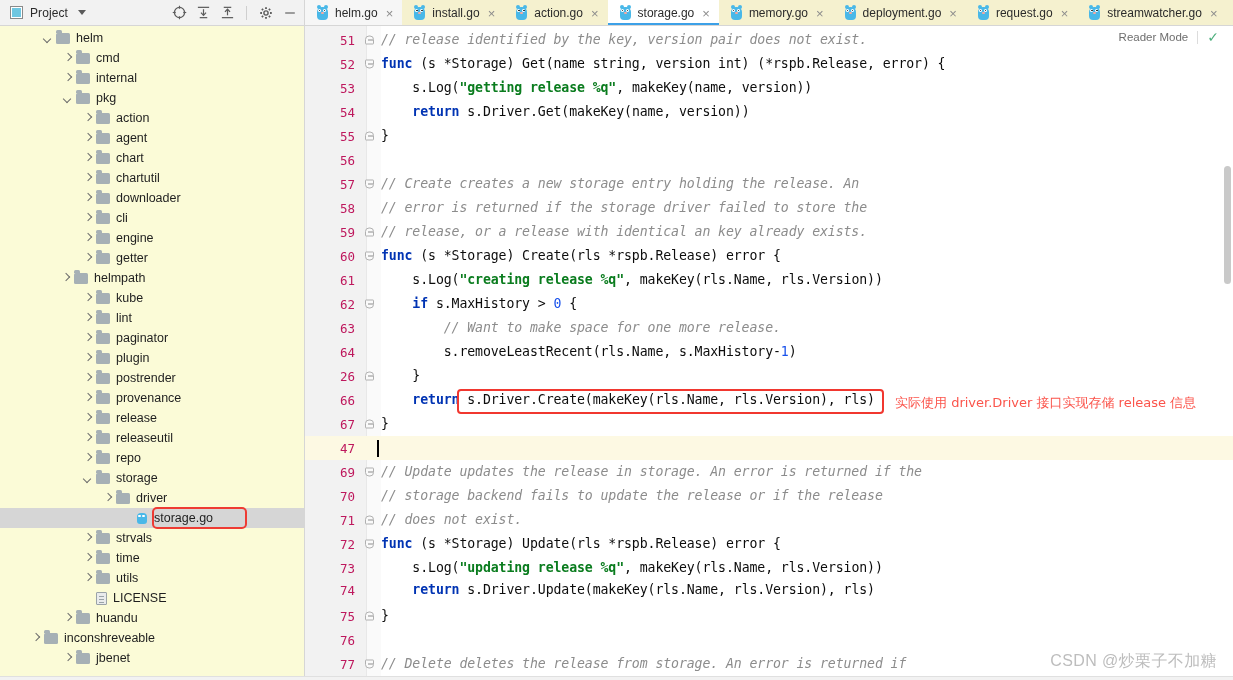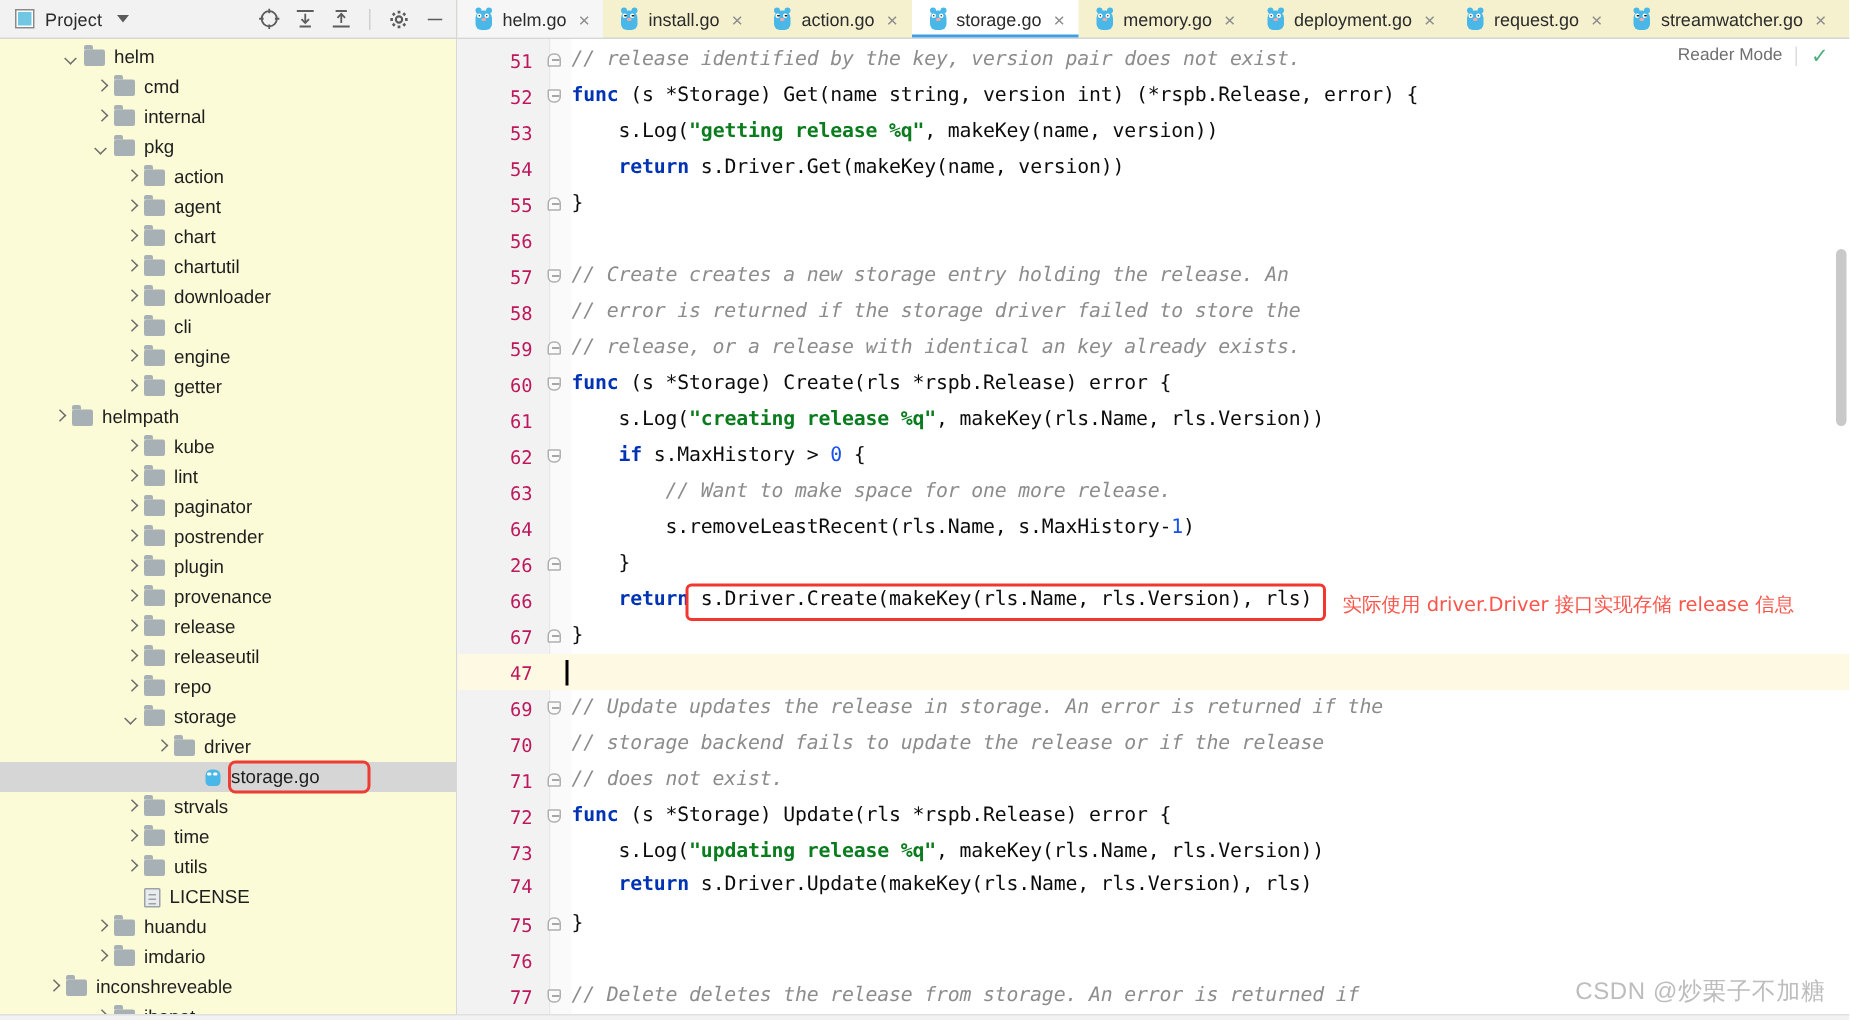--- a/index.html
+++ b/index.html
@@ -422,7 +422,7 @@
           <span class="folder"></span>
           <span class="tname">getter</span>
         </div>
-        <div class="trow" style="padding-left: 34px;">
+        <div class="trow" style="padding-left: 60px;">
           <span class="arrow right"></span>
           <span class="folder"></span>
           <span class="tname">helmpath</span>

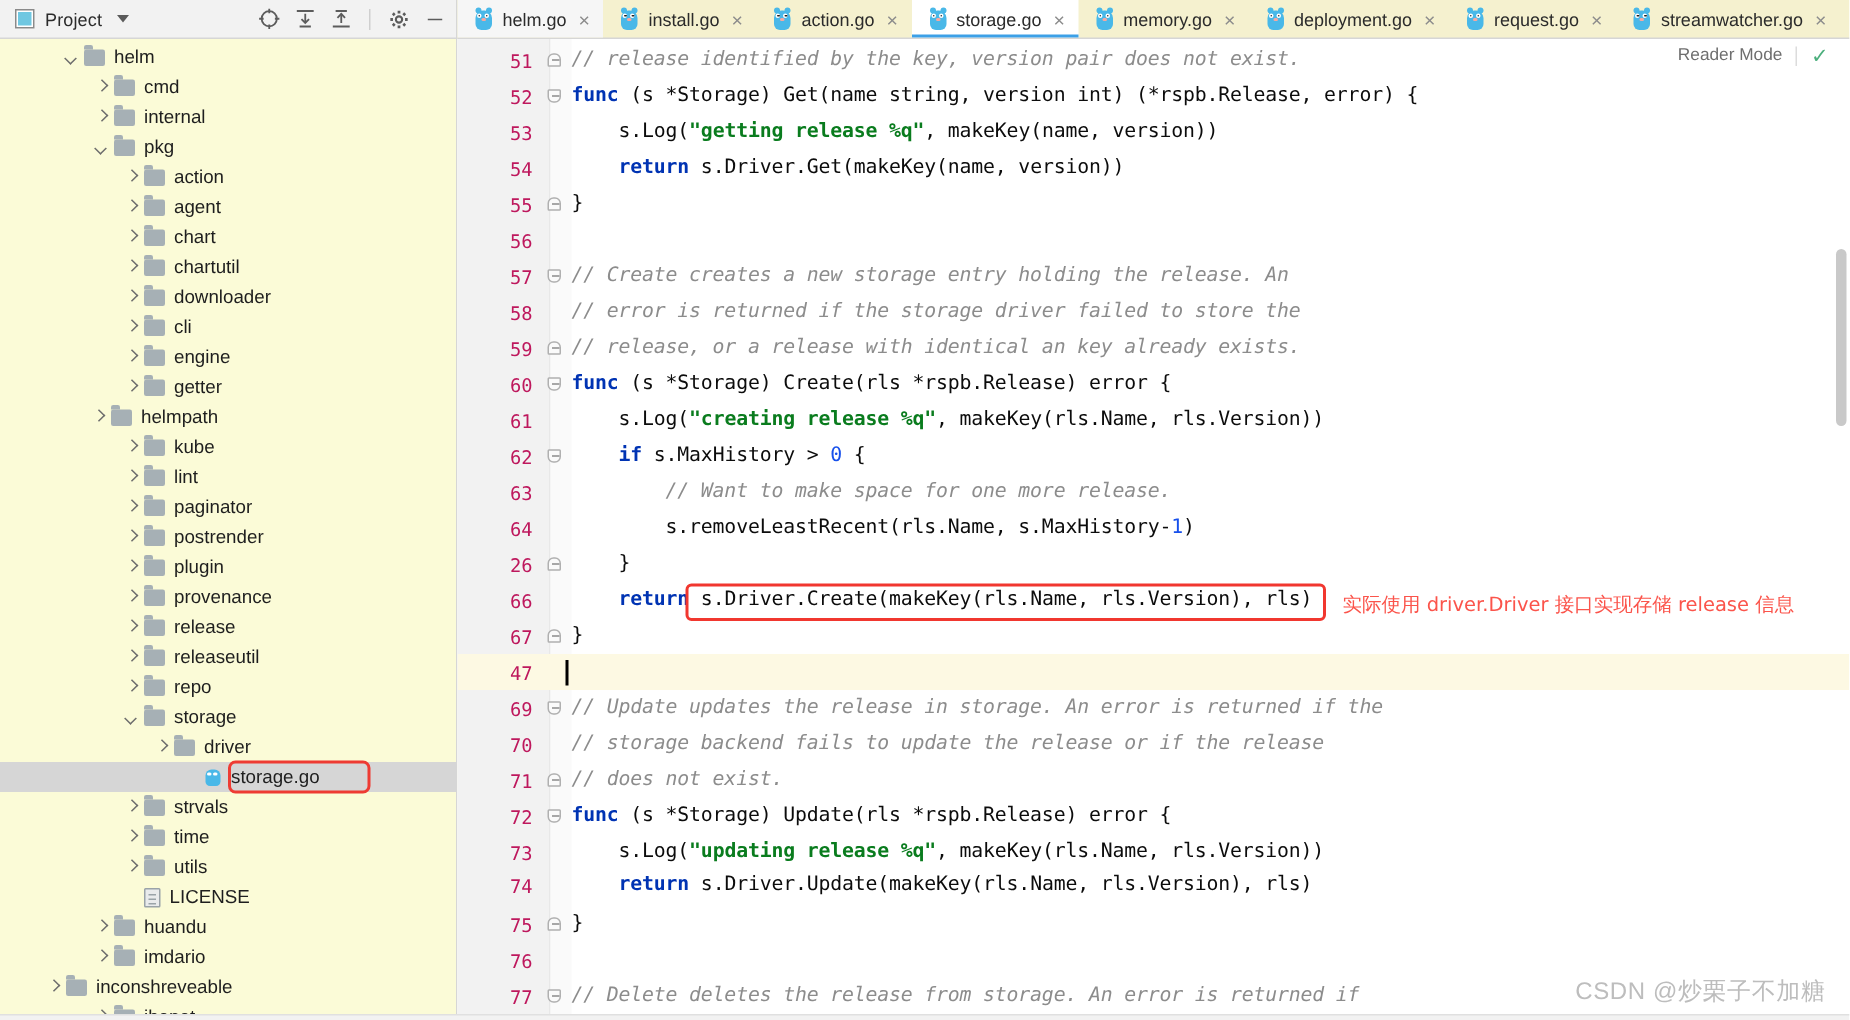--- a/index.html
+++ b/index.html
@@ -445,12 +445,12 @@
         <div class="trow" style="padding-left: 82px;">
           <span class="arrow right"></span>
           <span class="folder"></span>
+          <span class="tname">plugin</span>
+        </div>
+        <div class="trow" style="padding-left: 82px;">
+          <span class="arrow right"></span>
+          <span class="folder"></span>
           <span class="tname">postrender</span>
-        </div>
-        <div class="trow" style="padding-left: 82px;">
-          <span class="arrow right"></span>
-          <span class="folder"></span>
-          <span class="tname">plugin</span>
         </div>
         <div class="trow" style="padding-left: 82px;">
           <span class="arrow right"></span>

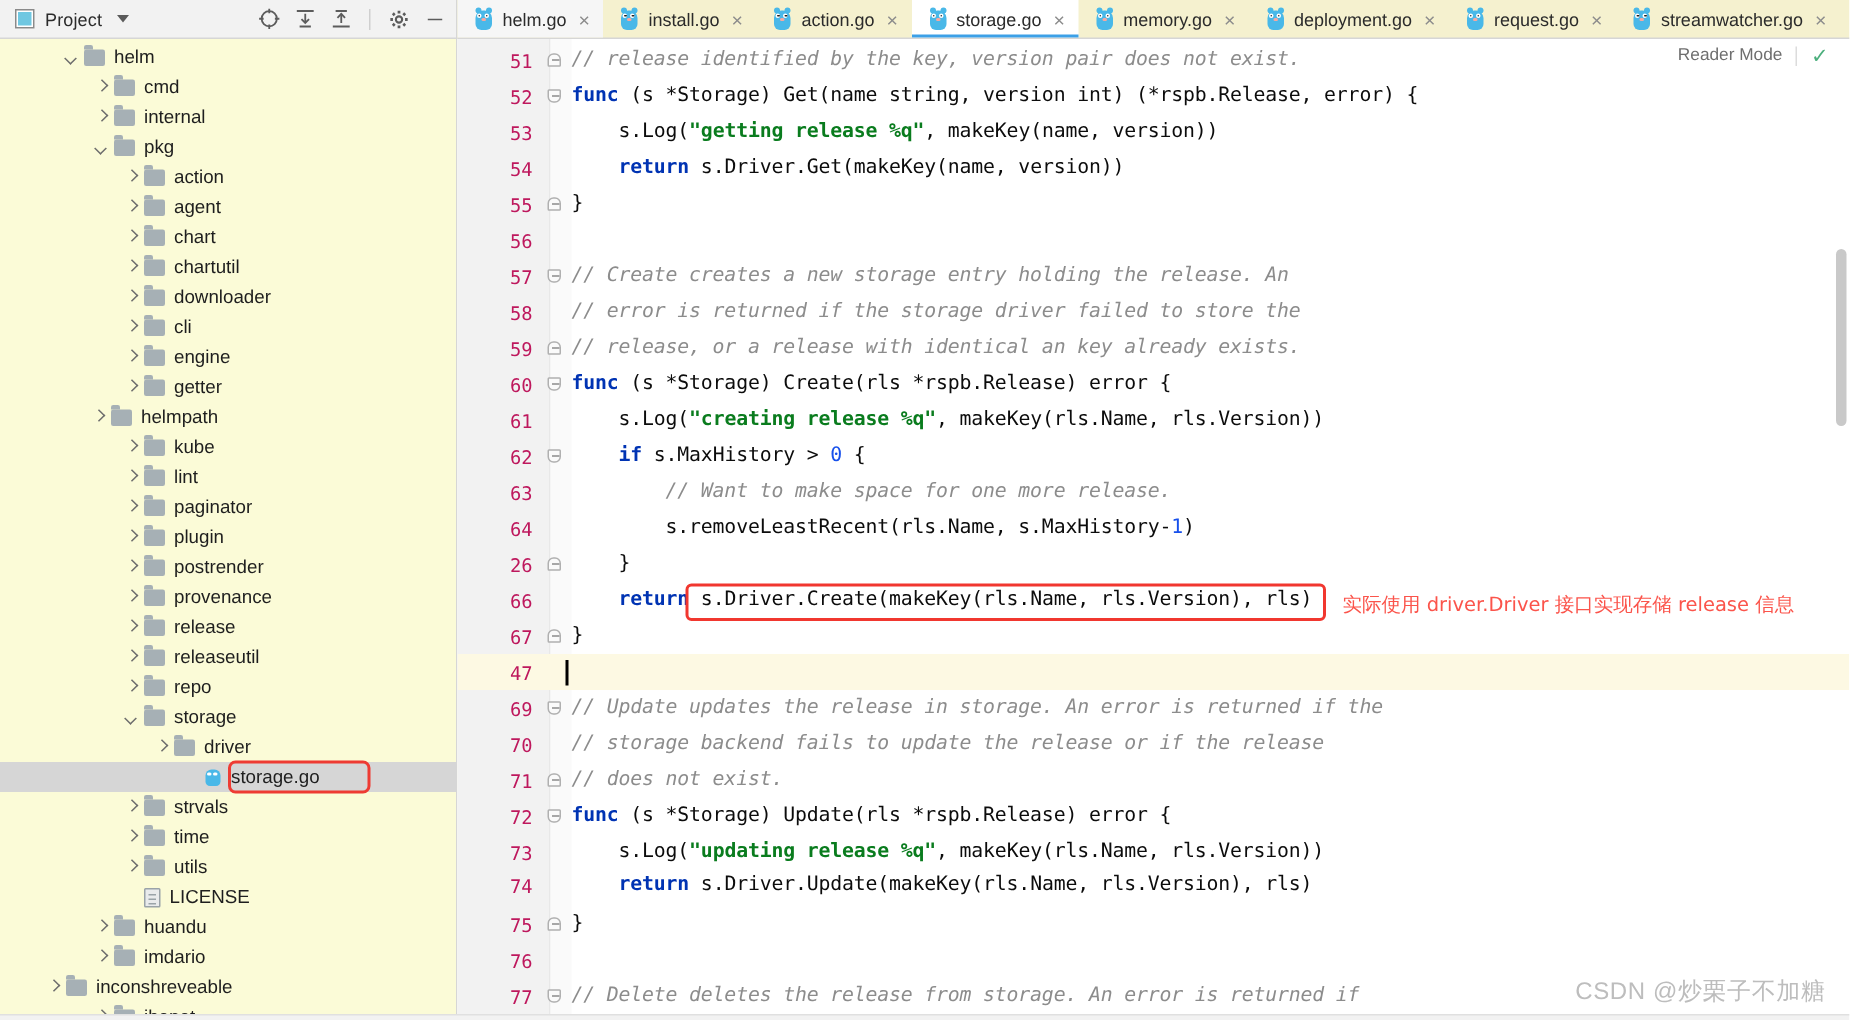--- a/index.html
+++ b/index.html
@@ -516,11 +516,6 @@
           <span class="folder"></span>
           <span class="tname">huandu</span>
         </div>
-        <div class="trow" style="padding-left: 62px;">
-          <span class="arrow right"></span>
-          <span class="folder"></span>
-          <span class="tname">imdario</span>
-        </div>
         <div class="trow" style="padding-left: 30px; text-align: right;">
           <span class="arrow right"></span>
           <span class="folder"></span>

